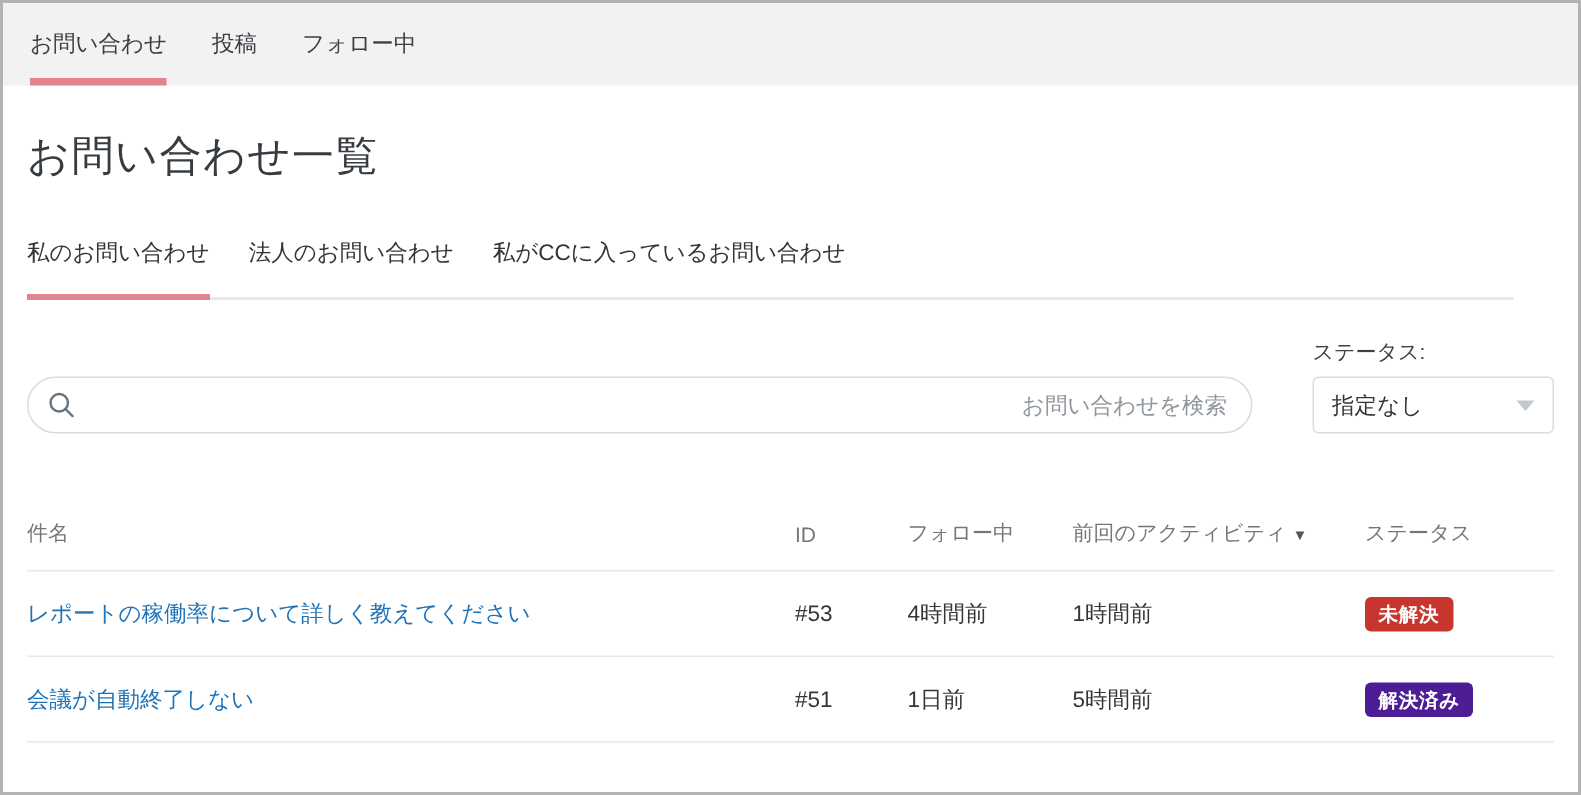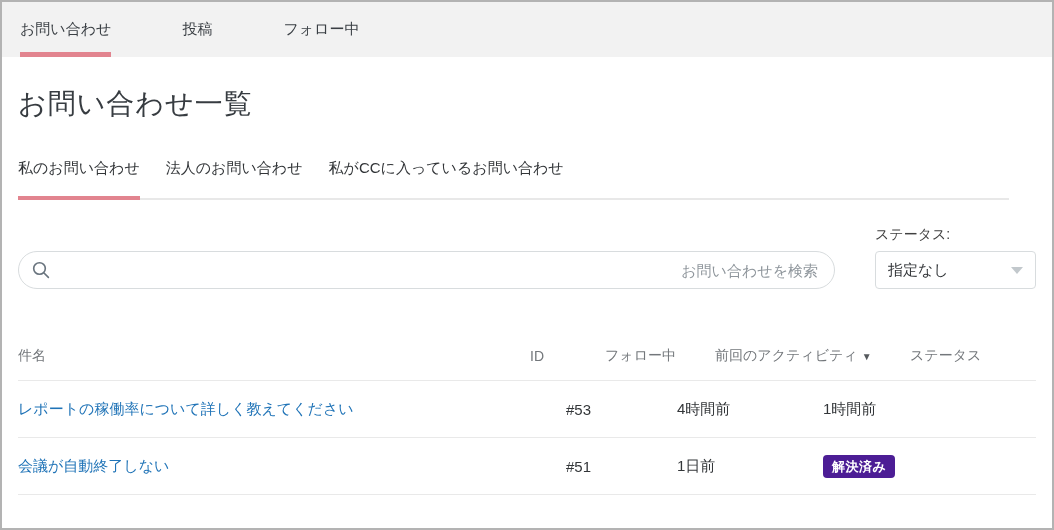--- a/index.html
+++ b/index.html
@@ -20,7 +20,6 @@
     display: flex;
     align-items: stretch;
     padding-left: 18px;
-    gap: 41px;
   }
   .top-tab {
     display: flex;

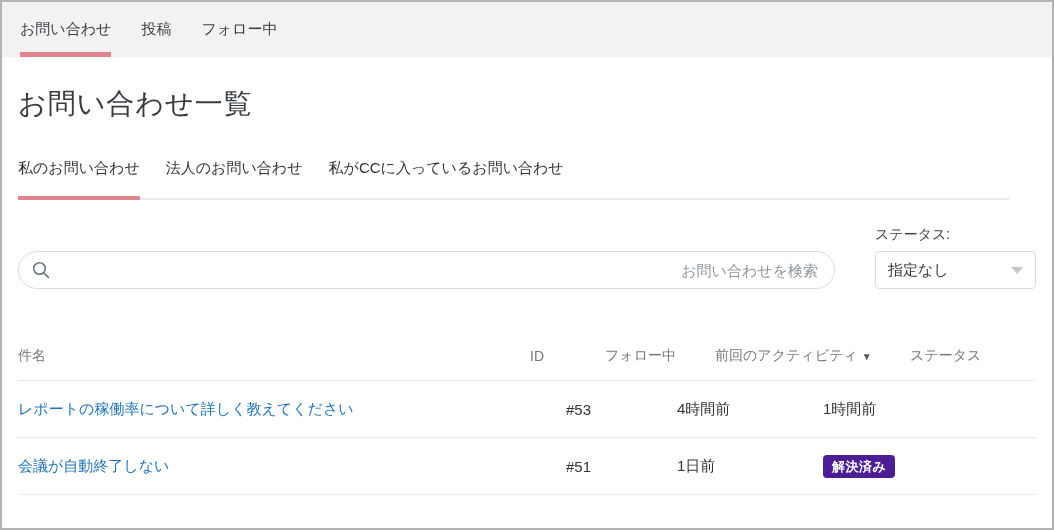--- a/index.html
+++ b/index.html
@@ -132,7 +132,7 @@
     color: #73777b;
     font-weight: 400;
   }
-  .t-body-row { height: 57px; gap: 36px; }
+  .t-body-row { height: 57px; }
   .t-cell { font-size: 15px; color: #333639; }
   .subject-link {
     color: #1f73b7;

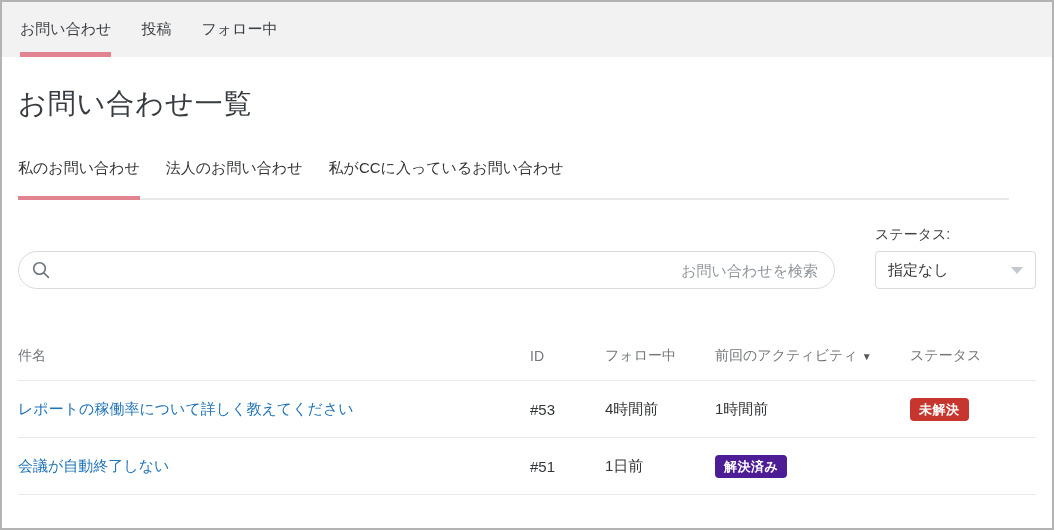--- a/index.html
+++ b/index.html
@@ -221,6 +221,7 @@
         <div class="t-cell"><a class="subject-link">会議が自動終了しない</a></div>
         <div class="t-cell">#51</div>
         <div class="t-cell">1日前</div>
+        <div class="t-cell">5時間前</div>
         <div class="t-cell"><span class="badge badge-solved">解決済み</span></div>
       </div>
 

